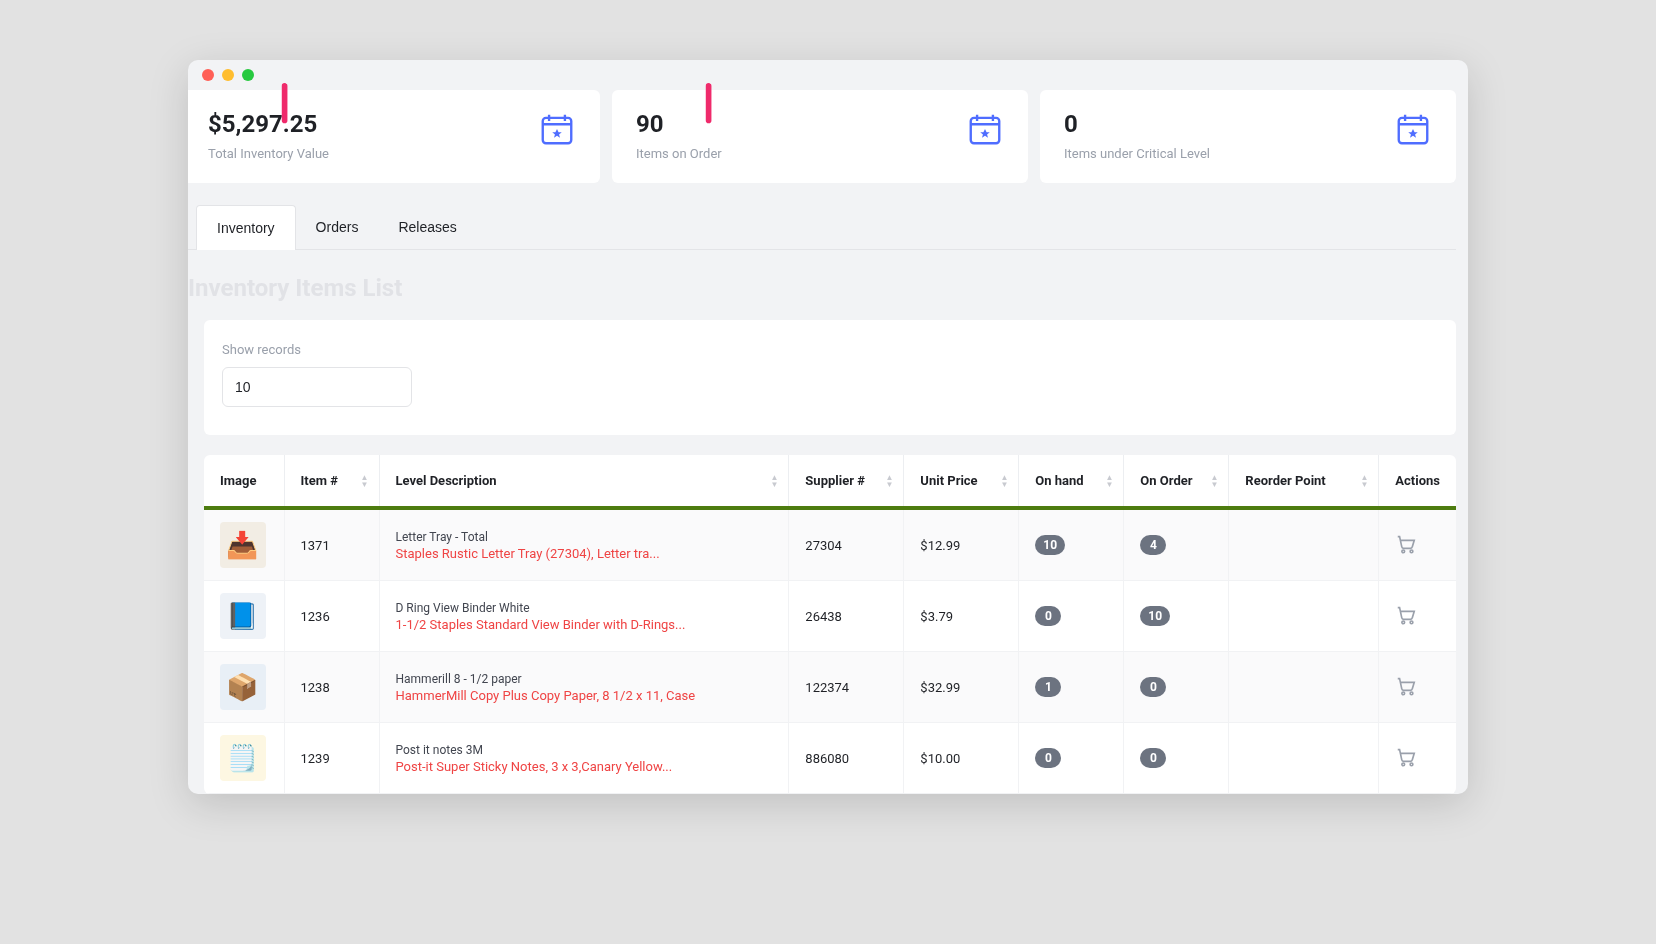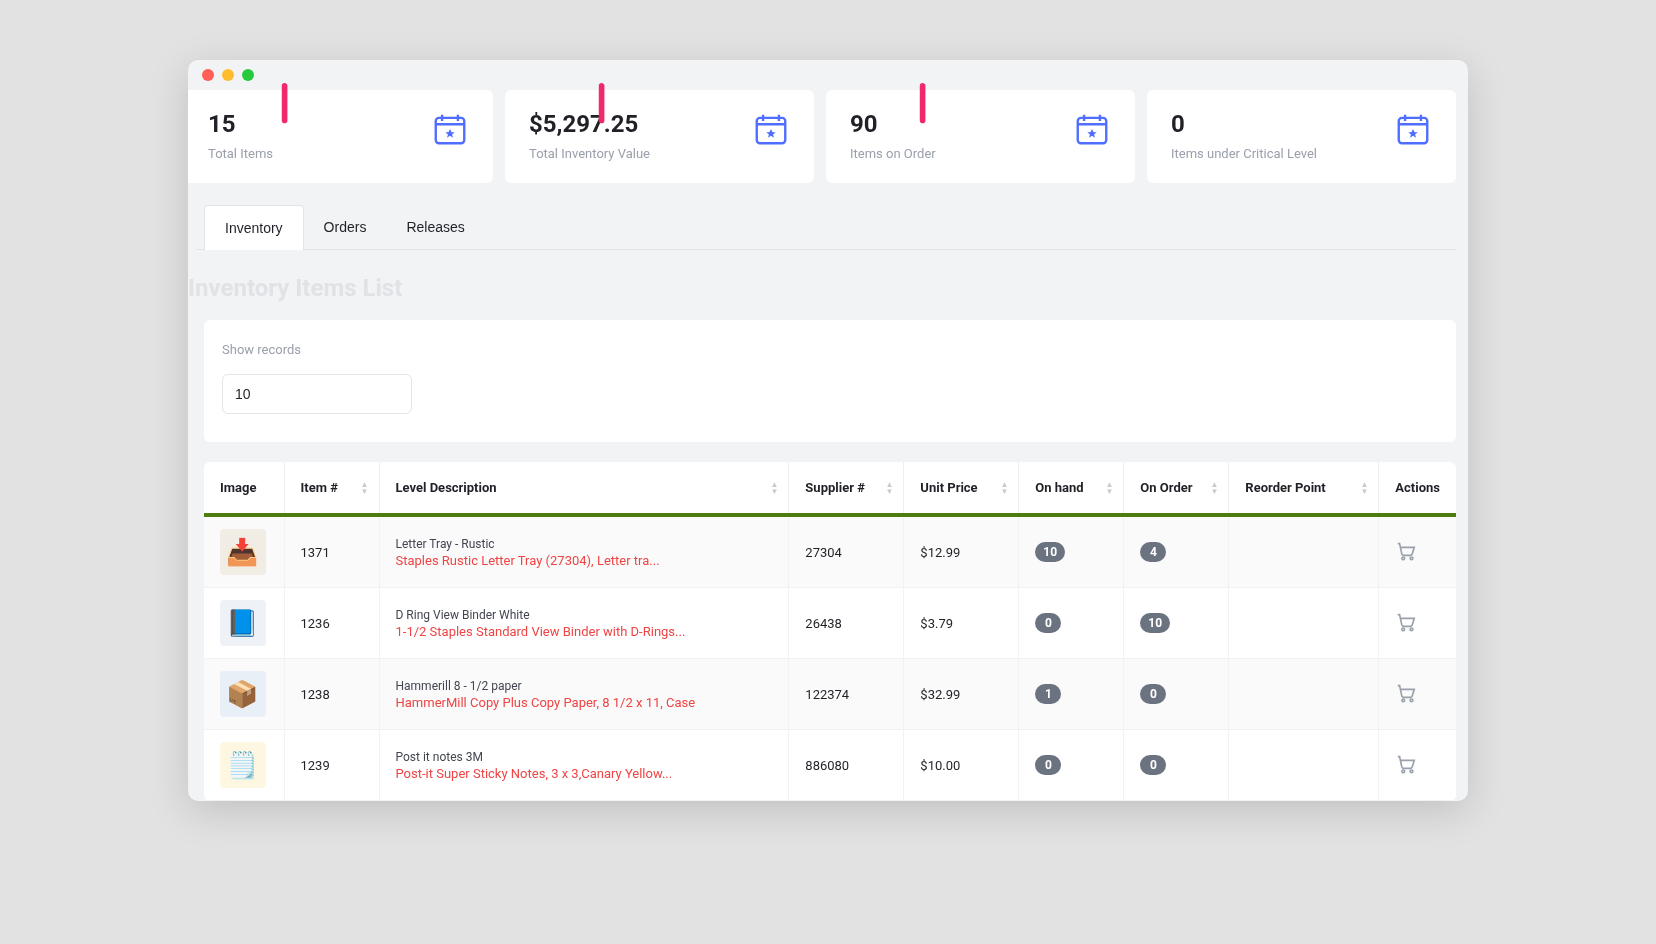--- a/index.html
+++ b/index.html
@@ -184,21 +184,6 @@
   </div>
 
   <div class="cards" id="cards">
-      <div class="card">
-    <div class="arrow"><svg width="34" height="40" viewBox="0 0 24 28">
-            <path d="M4 2 L18 22" stroke="#ef2a6b" stroke-width="4" stroke-linecap="round"></path>
-            <path d="M18 22 L12 20 L18 22 L17 15 Z" fill="#ef2a6b"></path>
-          </svg></div>
-    <div>
-      <div class="card-value">15</div>
-      <div class="card-label">Total Items</div>
-    </div>
-    <div class="card-icon"><svg width="38" height="38" viewBox="0 0 24 24" fill="none" stroke="currentColor" stroke-width="1.5">
-            <rect x="3" y="5" width="18" height="16" rx="2"></rect>
-            <path d="M7 3v4M17 3v4M3 9h18"></path>
-            <path d="M12 12l1 2h2l-1.7 1.4.6 2.1L12 16.3l-1.9 1.2.6-2.1L9 14h2z" fill="currentColor" stroke="none"></path>
-          </svg></div>
-      </div>
       <div class="card">
     <div class="arrow"><svg width="34" height="40" viewBox="0 0 24 28">
             <path d="M4 2 L18 22" stroke="#ef2a6b" stroke-width="4" stroke-linecap="round"></path>

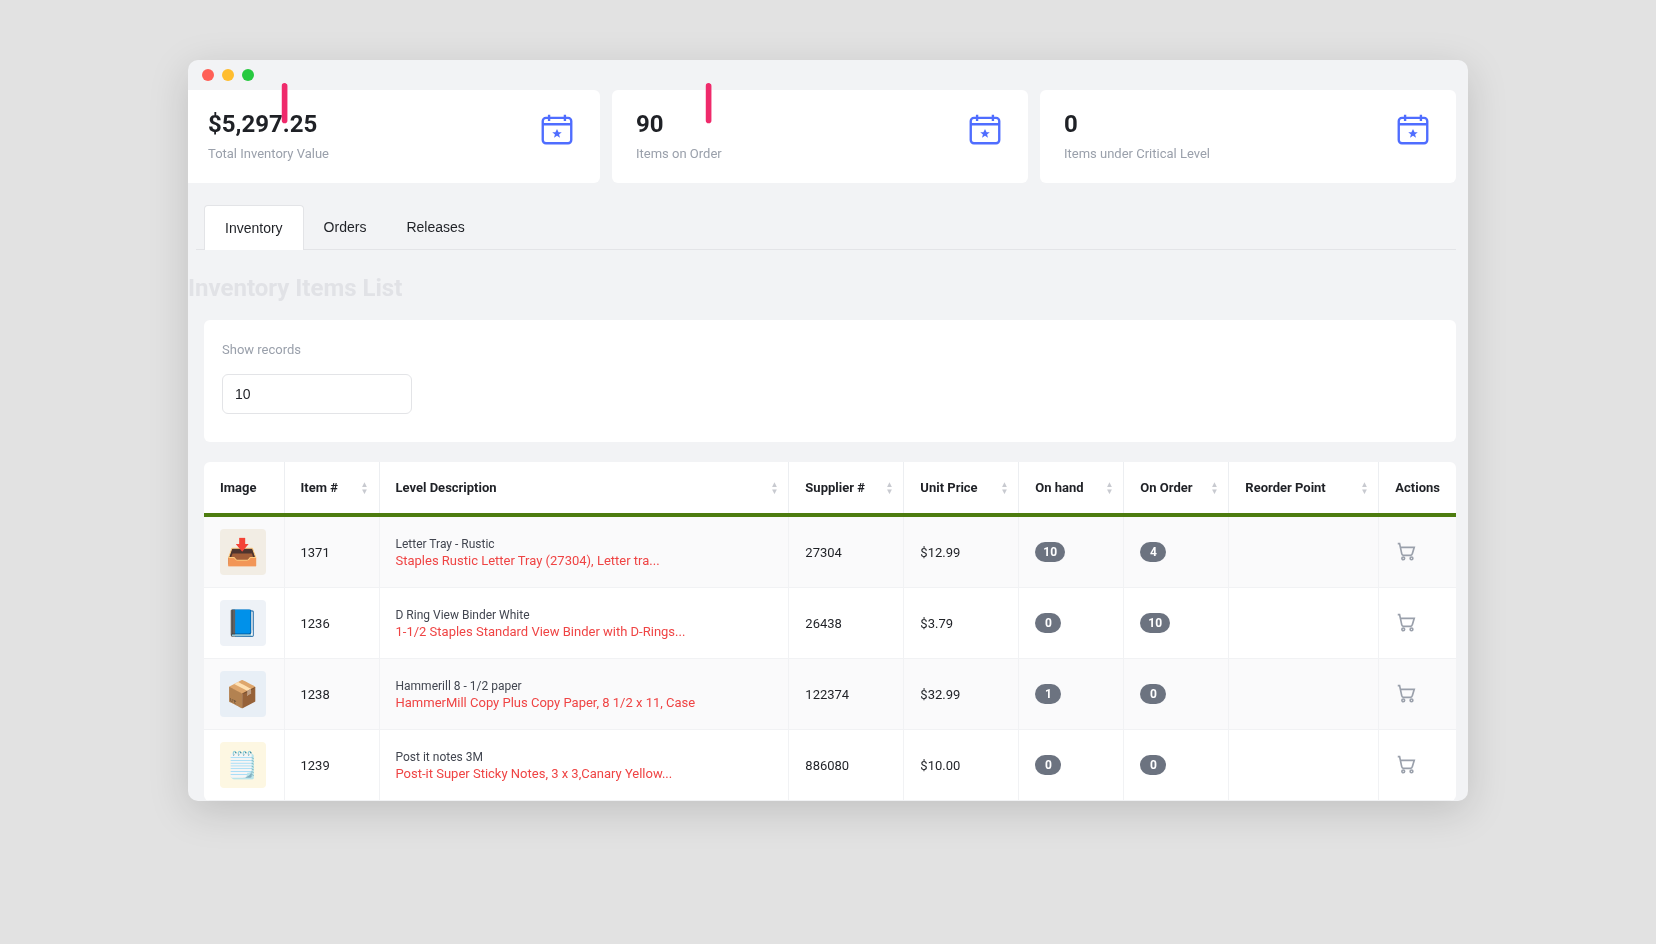--- a/index.html
+++ b/index.html
@@ -73,7 +73,6 @@
   border-bottom: 1px solid #e3e4e7;
   display: flex;
   padding-left: 8px;
-  margin-left: 8px;
 }
 .tab {
   padding: 14px 20px;

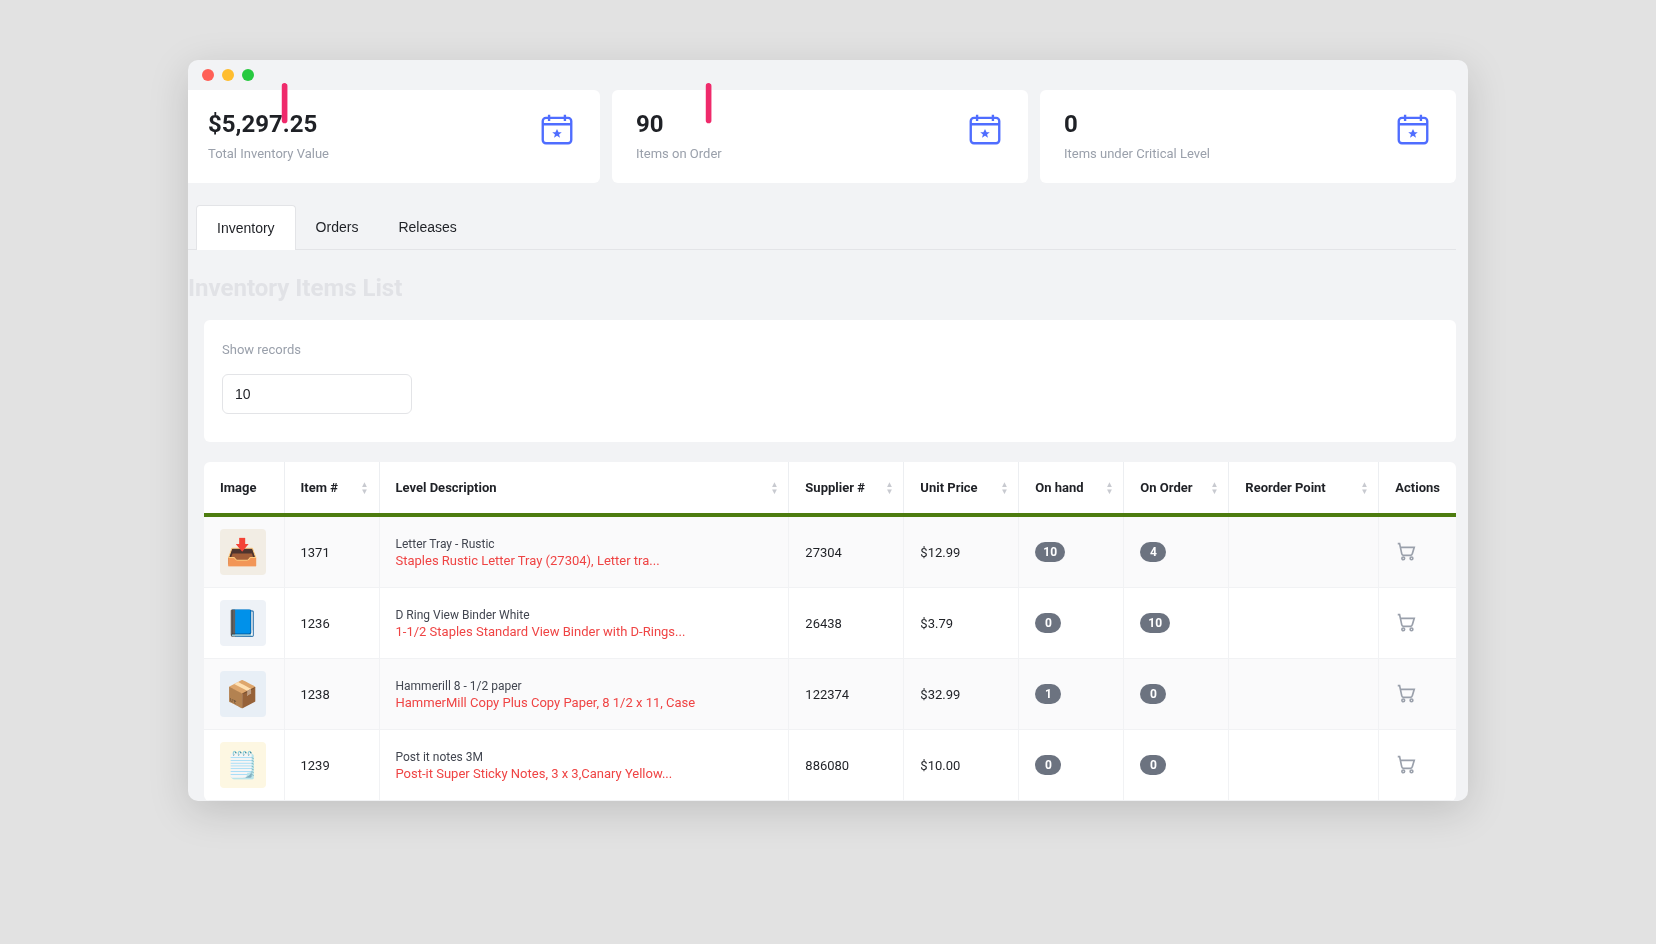--- a/index.html
+++ b/index.html
@@ -103,7 +103,7 @@
   gap: 28px;
   margin: 0 0 20px 16px;
 }
-.control-group { display:flex; flex-direction:column; gap:17px; }
+.control-group { display:flex; flex-direction:column; gap:10px; }
 .control-label { font-size:13px; color:#9aa0ab; }
 .select, .search {
   height: 40px;

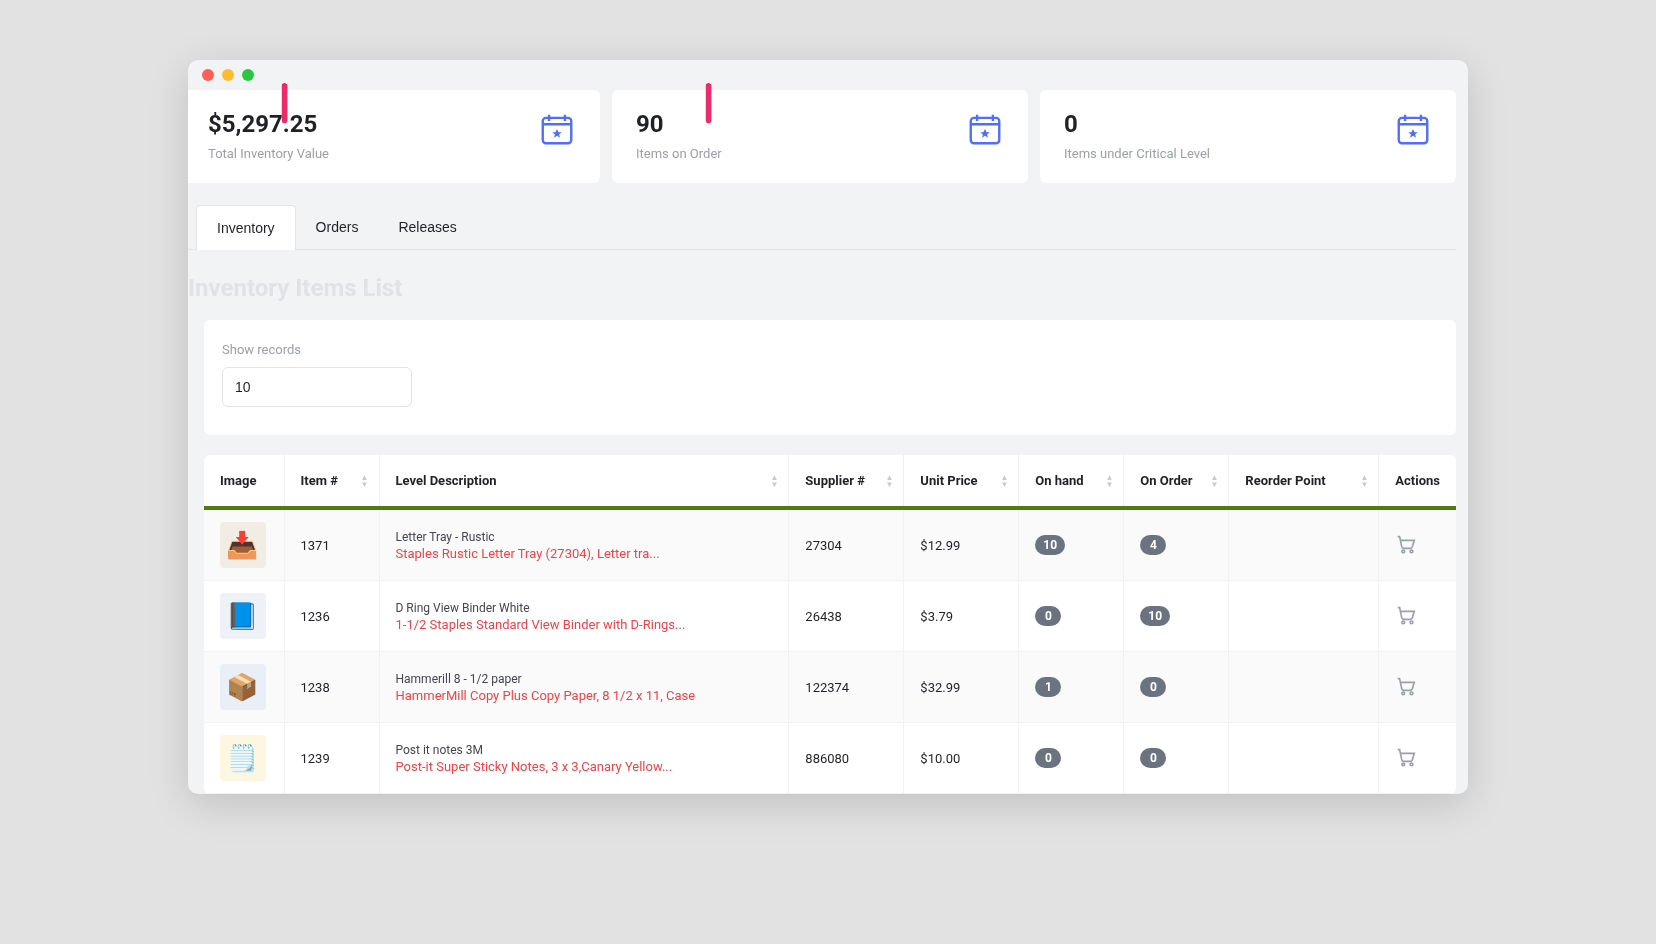--- a/index.html
+++ b/index.html
@@ -286,7 +286,7 @@
               </td>
     <td>1371</td>
     <td>
-      <div class="desc-title">Letter Tray - Rustic</div>
+      <div class="desc-title">Letter Tray - Total</div>
       <div class="desc-sub">Staples Rustic Letter Tray (27304), Letter tra...</div>
     </td>
     <td>27304</td>

